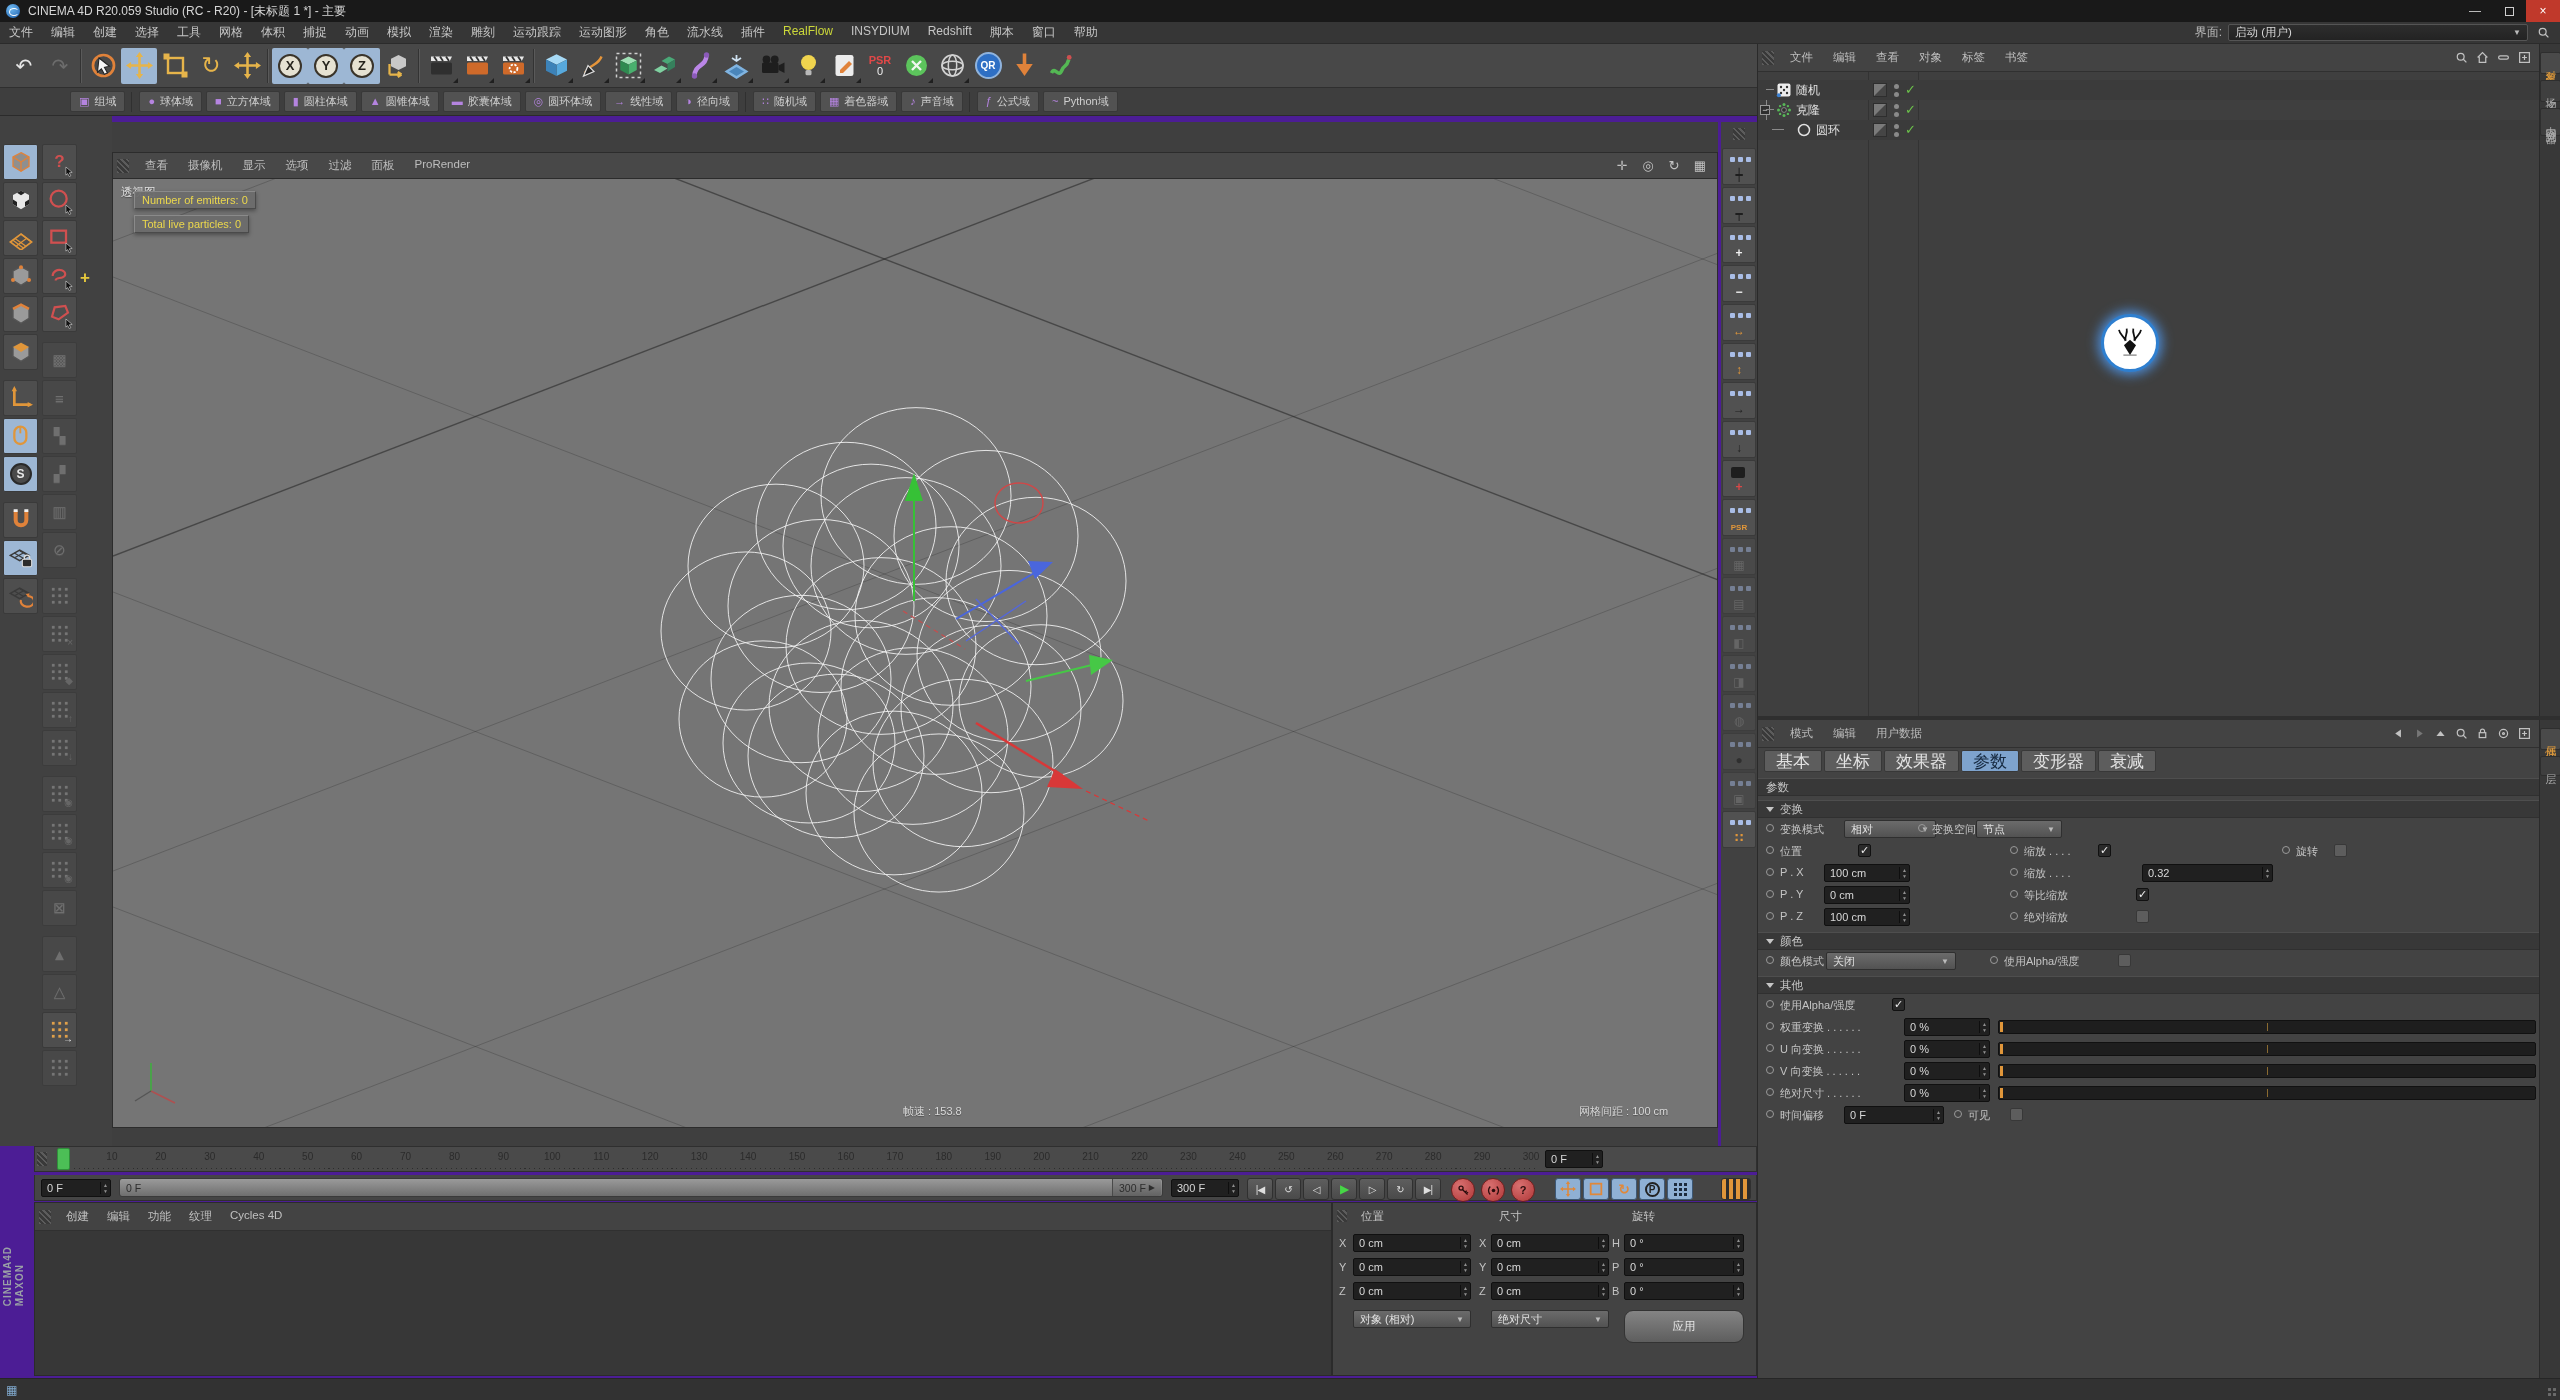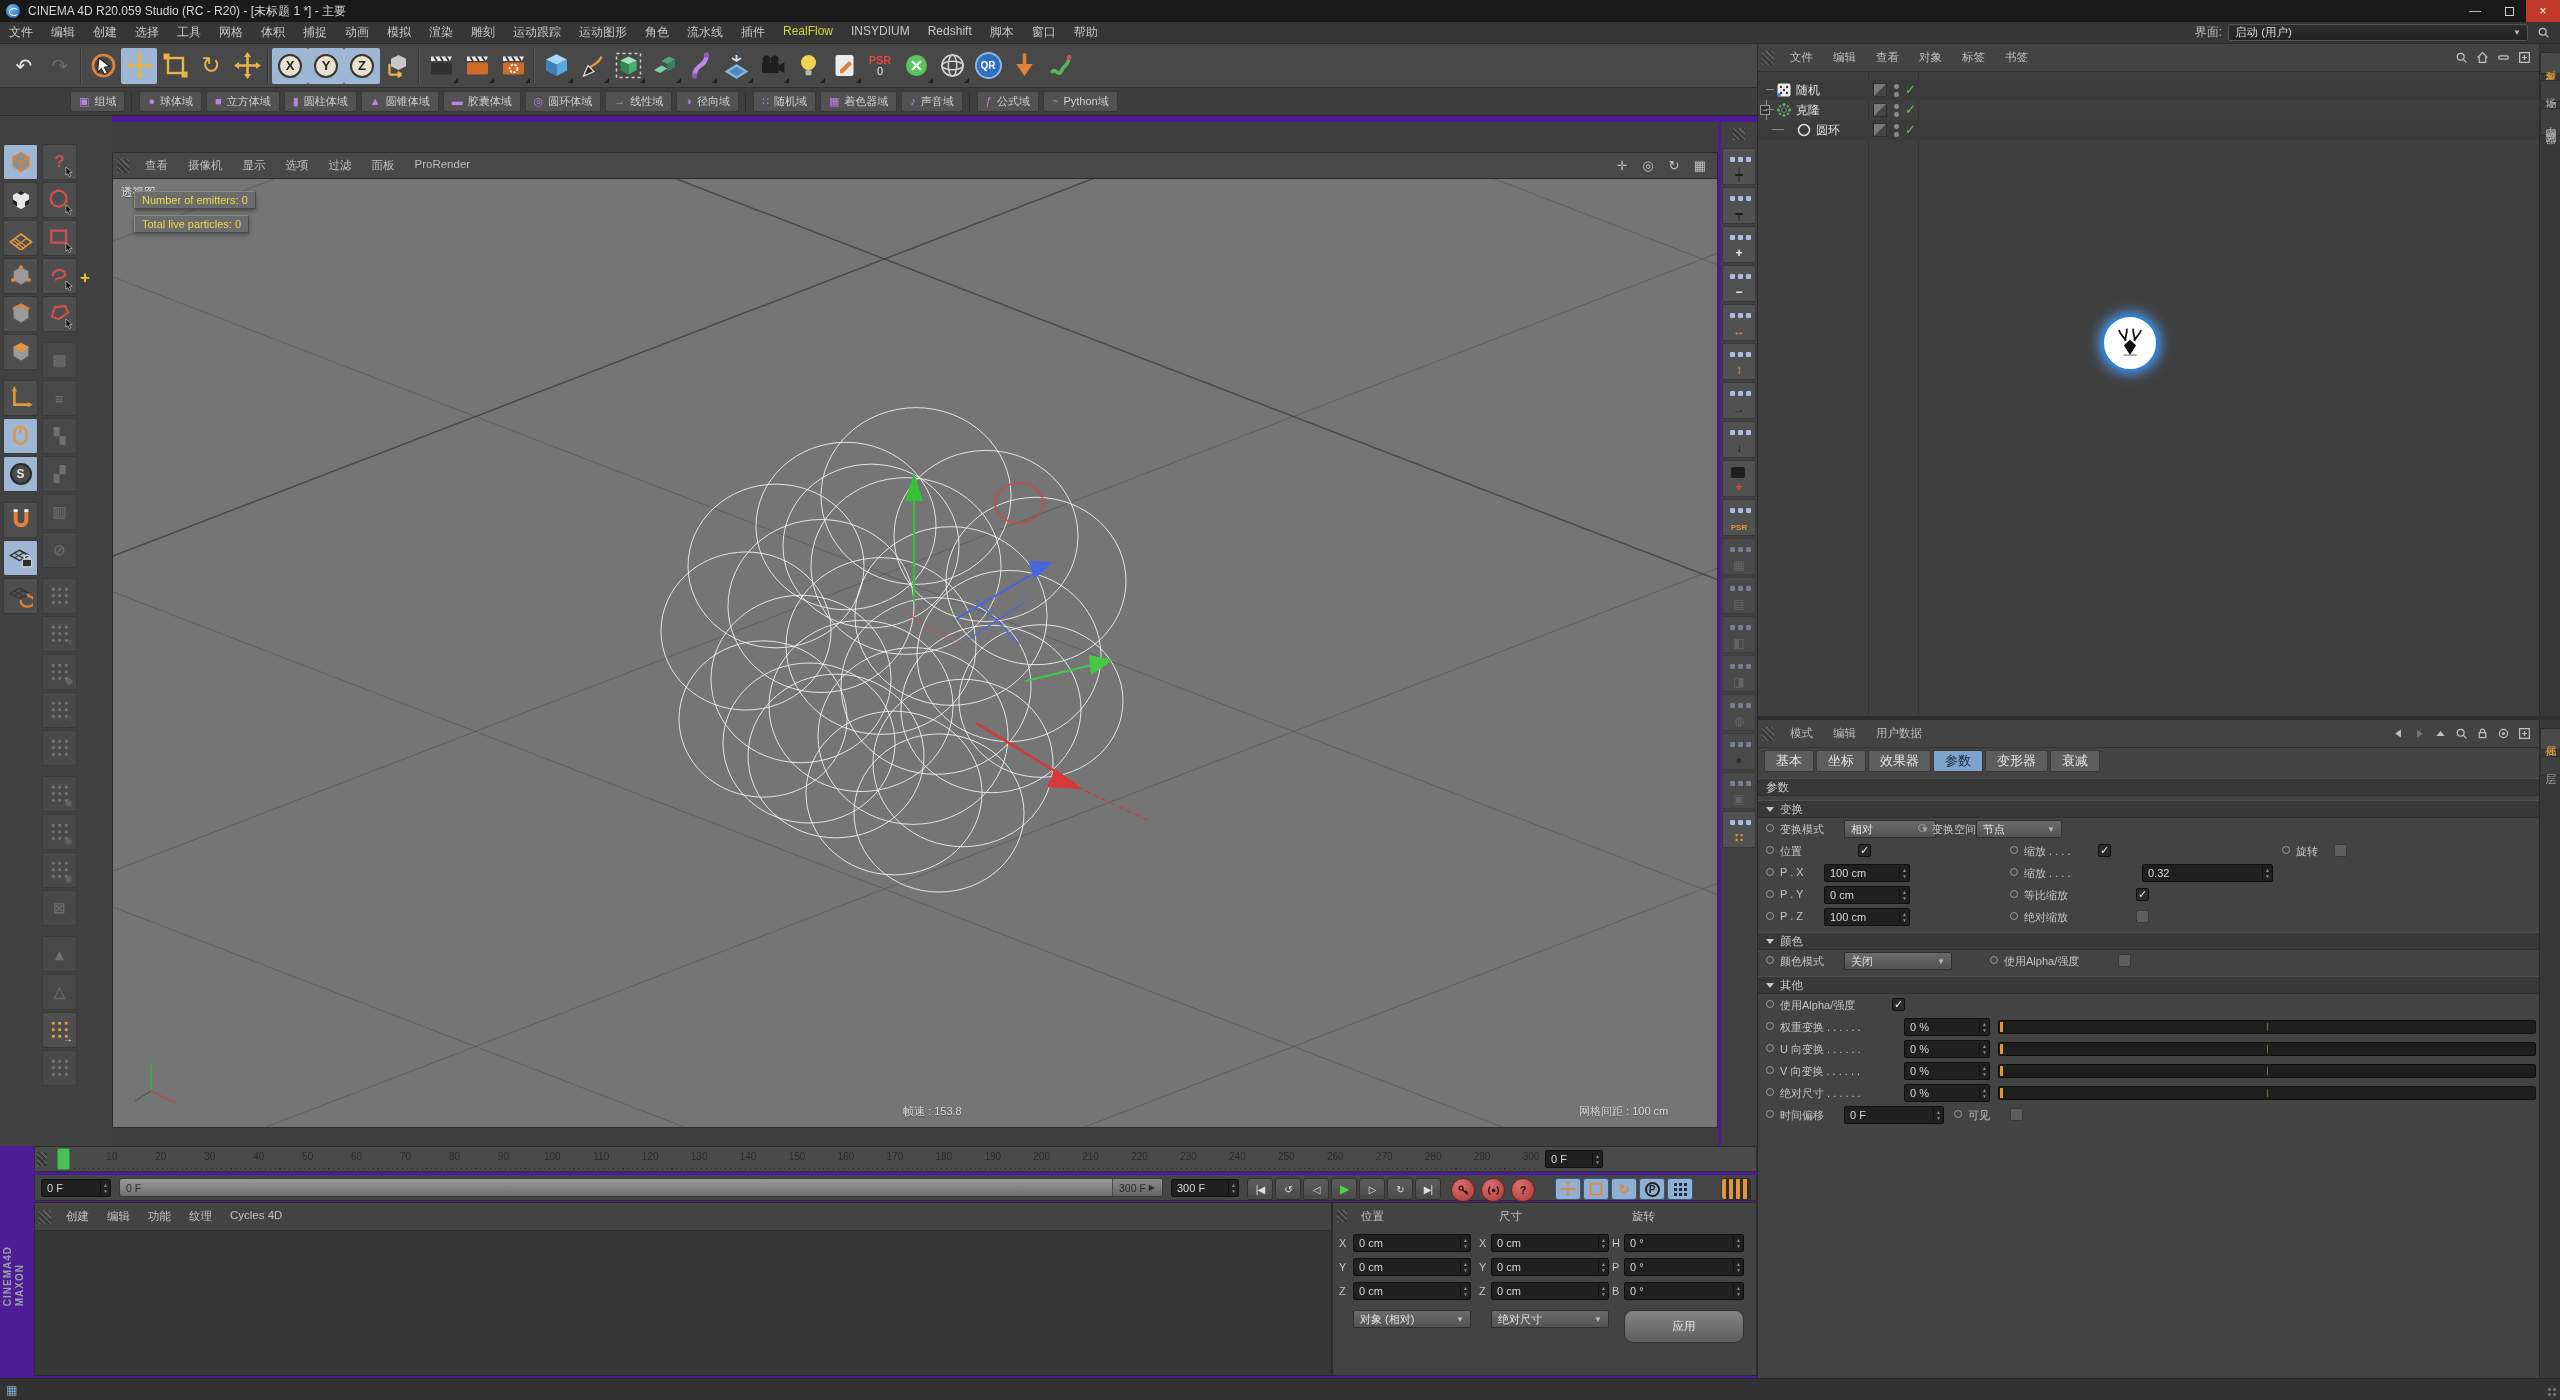--- a/index.html
+++ b/index.html
@@ -105,7 +105,7 @@
 #am{position:absolute;left:0;top:676px;width:803px;bottom:0;background:#434343}
 #amtitle{height:26px;display:flex;align-items:center;gap:7px;padding-left:8px;color:#dedede;font-size:12px}
 #amtabs{height:26px;display:flex;gap:2px;padding-left:6px;align-items:center}
-.atab{height:22px;display:inline-flex;align-items:center;padding:0 11px;background:#5d5d5d;border:1px solid #383838;border-radius:2px;font-size:13px;color:#e2e2e2}
+.atab{height:22px;display:inline-flex;align-items:center;padding:0 11px;background:#5d5d5d;border:1px solid #383838;border-radius:2px;font-size:17px;color:#e2e2e2}
 .atab.on{background:#7ea3cd;color:#16293f}
 .secbar{height:18px;background:#383838;border-top:1px solid #4e4e4e;border-bottom:1px solid #303030;display:flex;align-items:center;padding-left:8px;color:#c6c6c6;font-size:11.5px;margin-top:4px}
 .secbar .tri2{width:0;height:0;border-left:4px solid transparent;border-right:4px solid transparent;border-top:5px solid #c6c6c6;margin-right:6px}

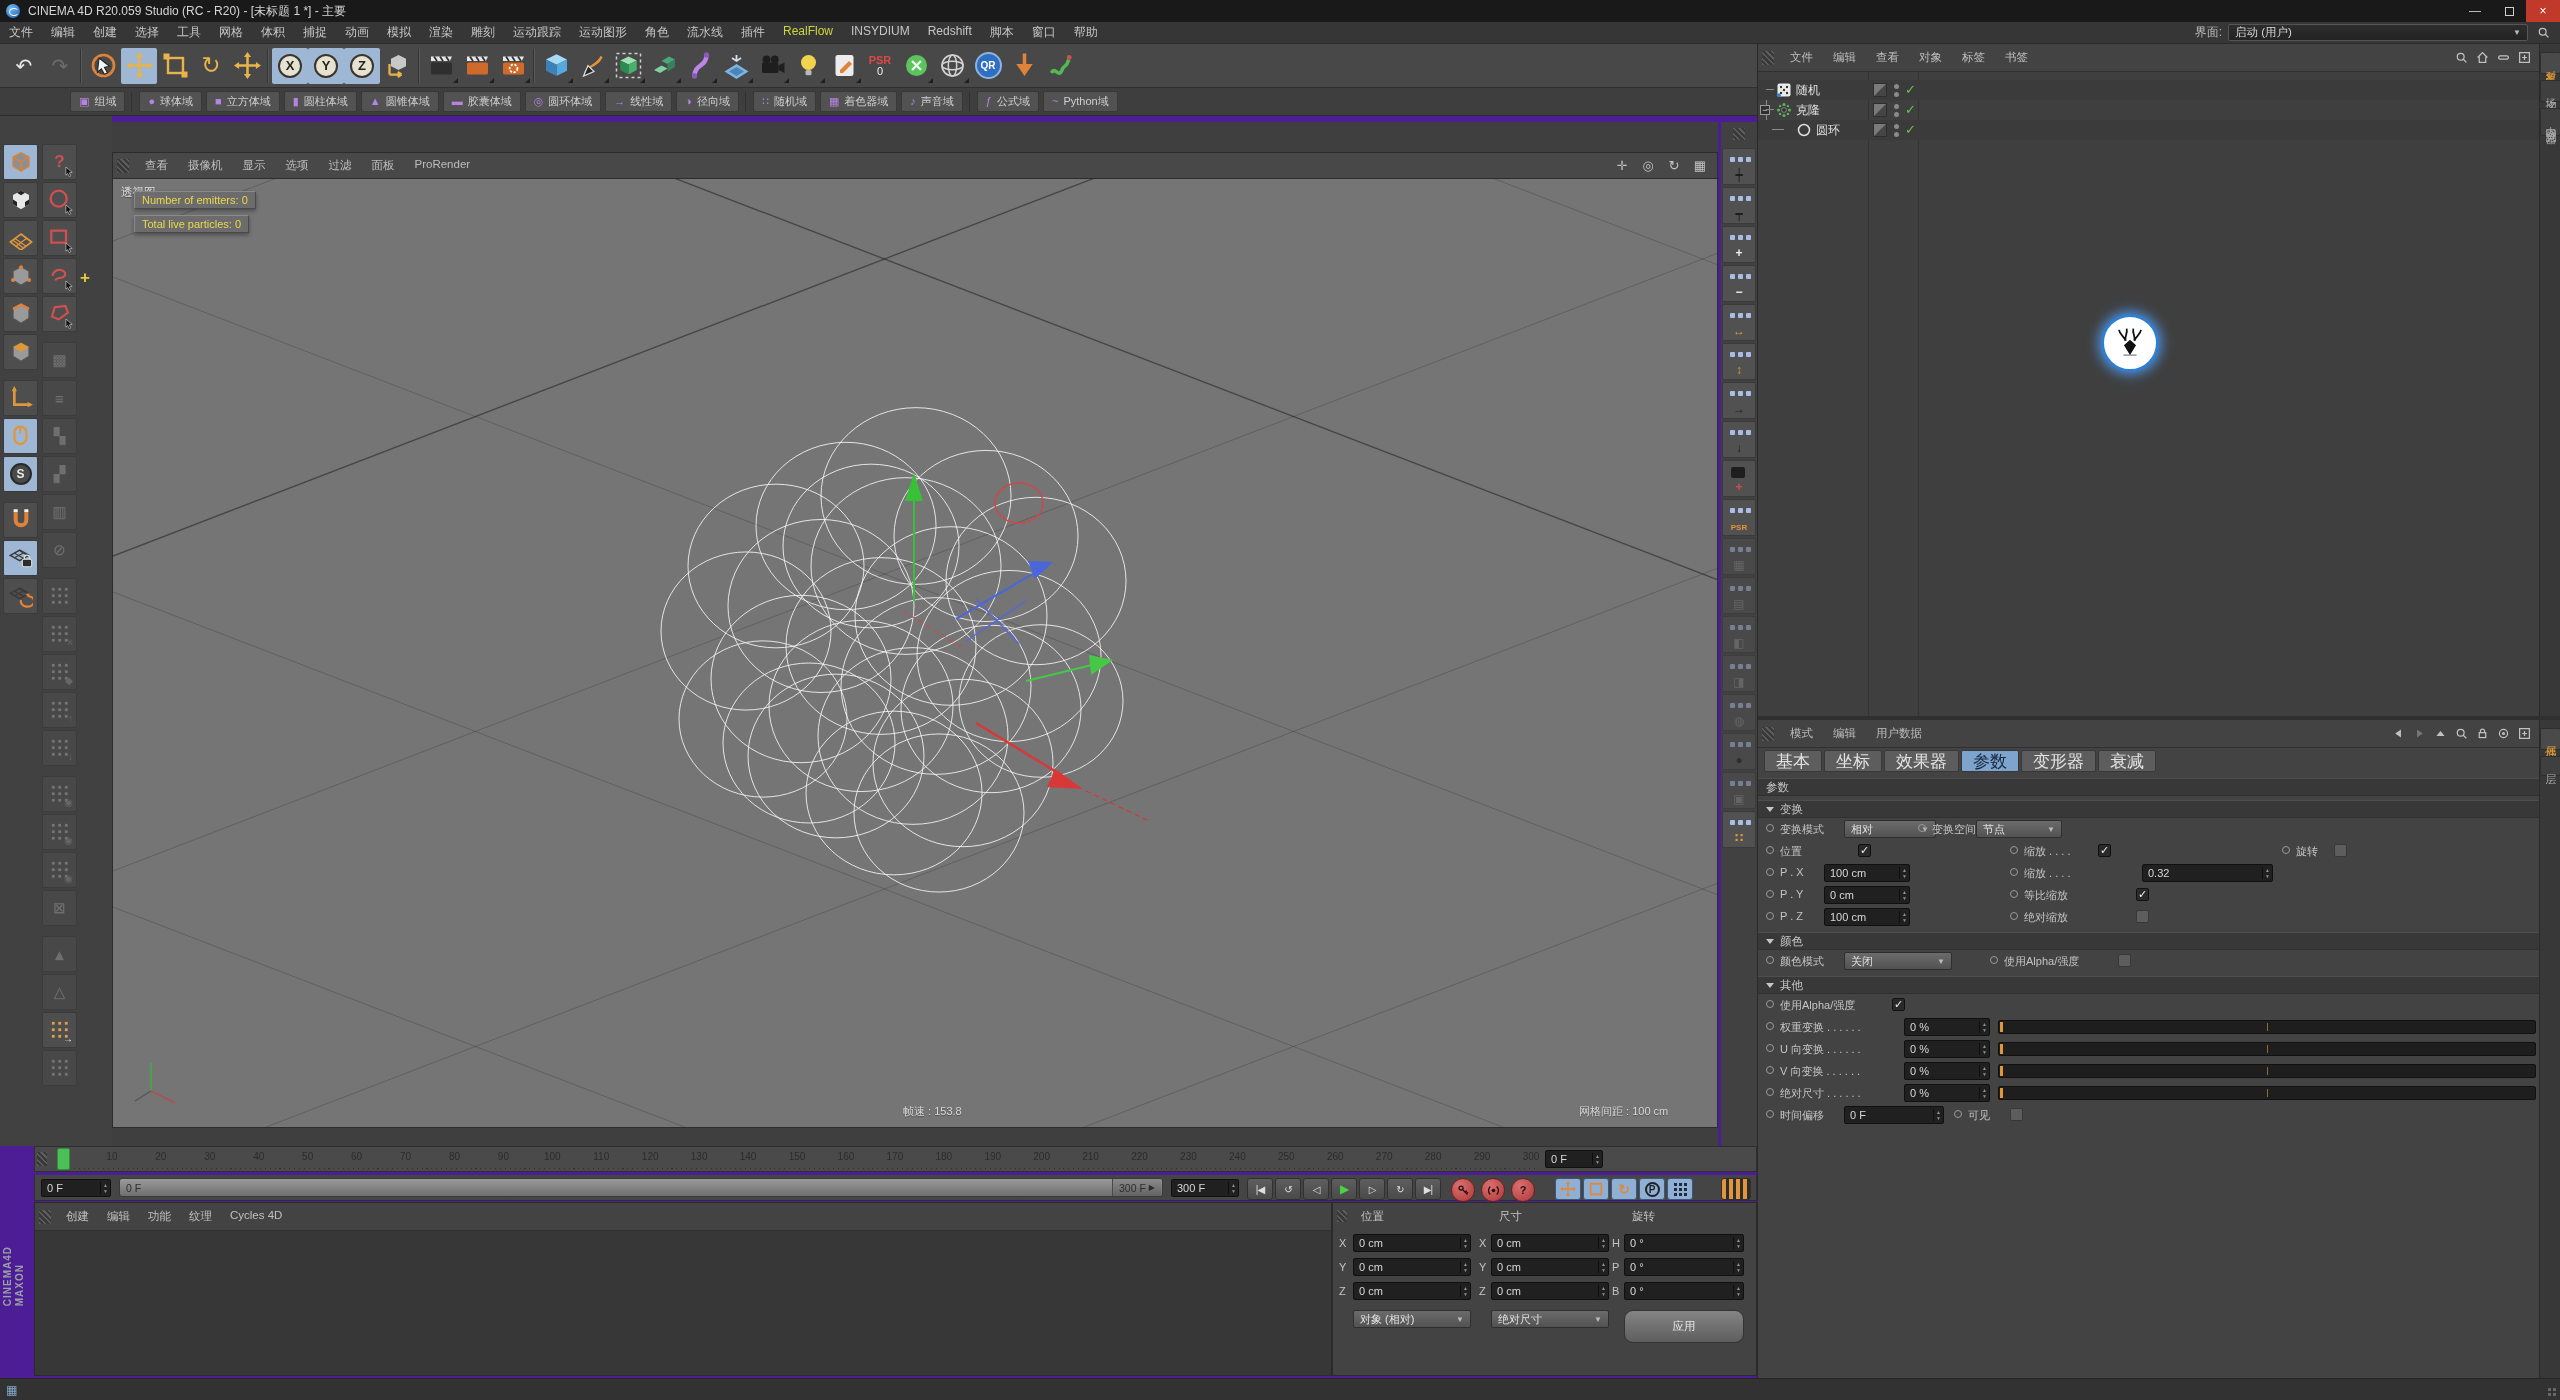--- a/index.html
+++ b/index.html
@@ -1032,7 +1032,7 @@
           <div class="prow">
             <span class="bl" style="left:8px"></span>
             <span class="pl" style="left:22px">颜色模式</span>
-            <span class="ddx" style="left:86px;width:108px">
+            <span class="ddx" style="left:68px;width:130px">
               <span>关闭</span>
               <span class="dda">▼</span>
             </span>

